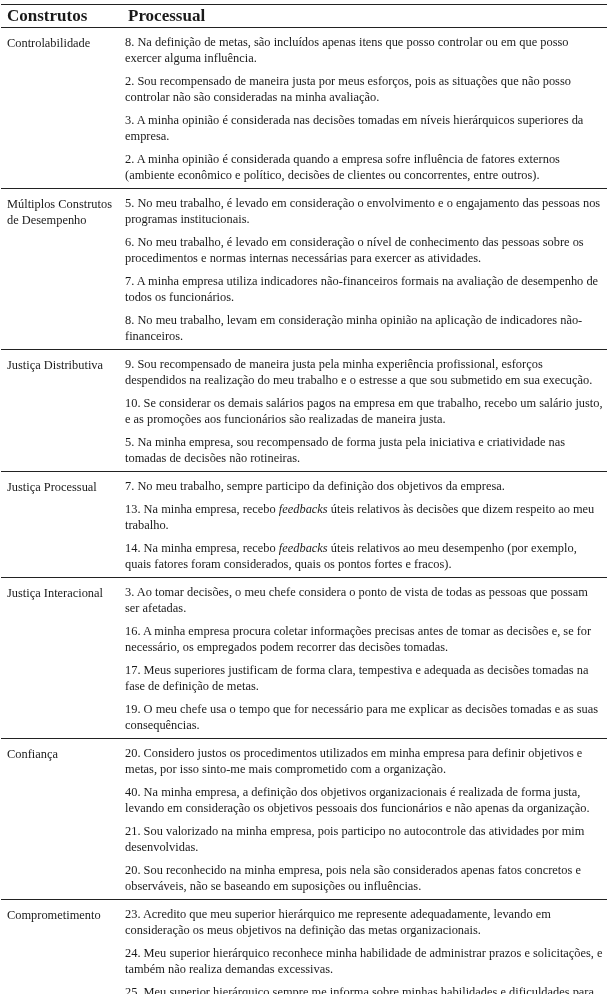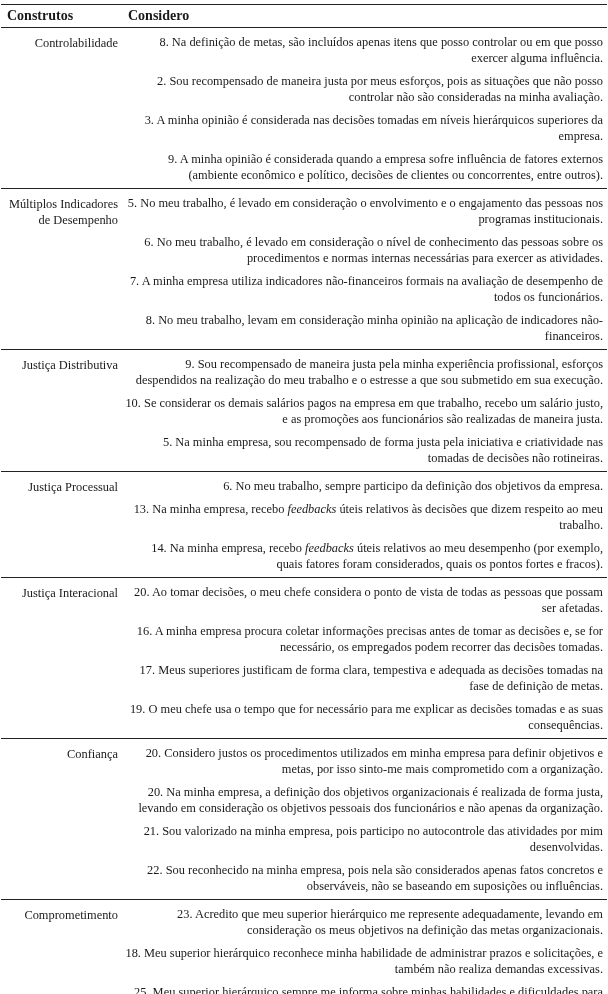--- a/index.html
+++ b/index.html
@@ -11,7 +11,7 @@
   .wrap { position: relative; padding-top: 4px; }
   table { border-collapse: collapse; width: 606px; margin-left: 1px; }
   thead th {
-    text-align: left; font-weight: bold; font-size: 14px;
+    text-align: left; font-weight: bold; font-size: 17px;
     border-top: 1.5px solid #222; border-bottom: 1.5px solid #222;
     padding: 3px 0 3px 6px; height: 16px;
   }

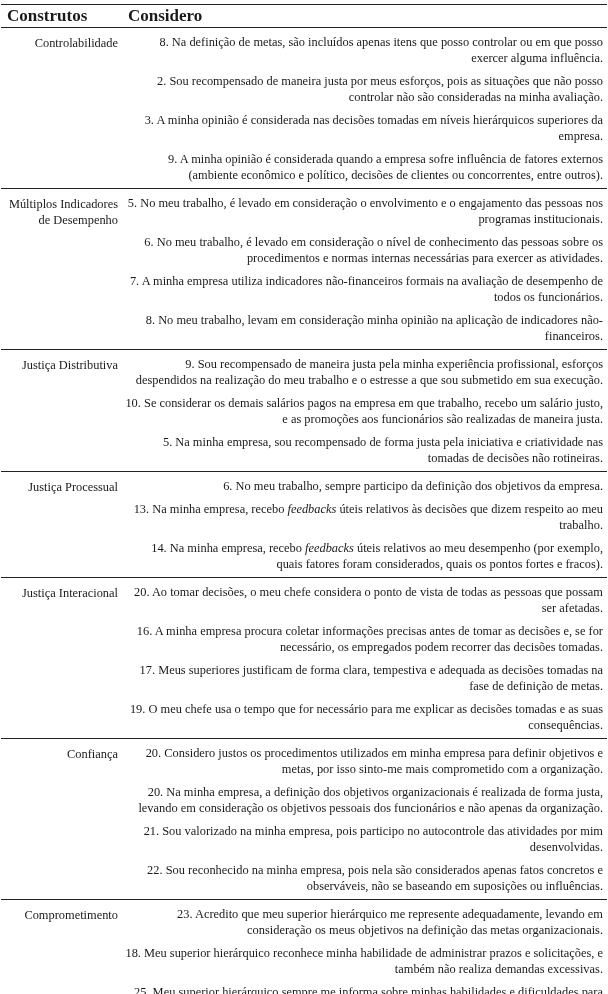--- a/index.html
+++ b/index.html
@@ -32,7 +32,7 @@
     <thead>
       <tr>
         <th class="col1">Construtos</th>
-        <th>Considero</th>
+        <th>Processual</th>
       </tr>
     </thead>
     <tbody id="tbody">

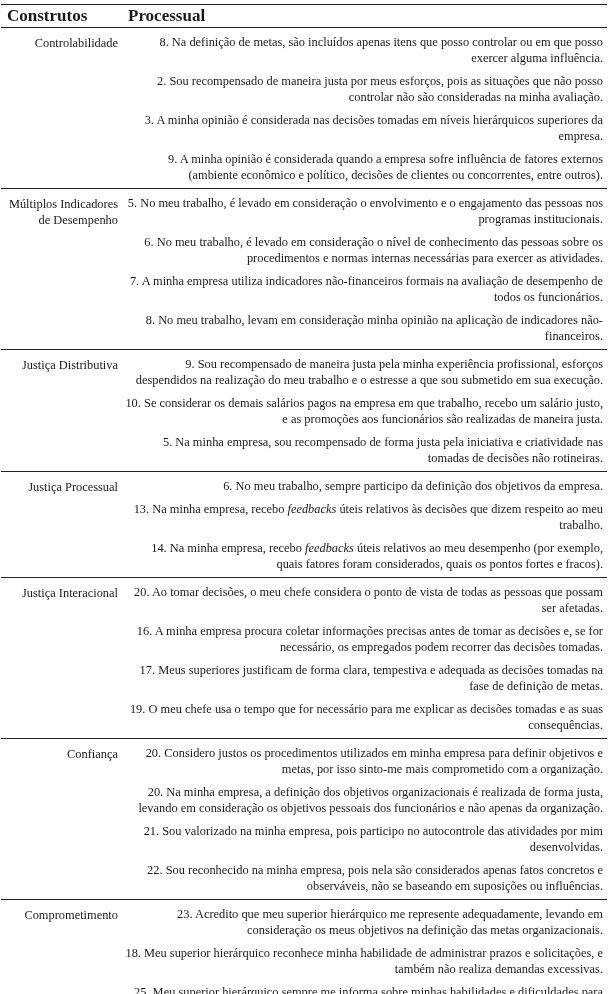--- a/index.html
+++ b/index.html
@@ -16,7 +16,7 @@
     padding: 3px 0 3px 6px; height: 16px;
   }
   thead th.col1 { width: 111px; }
-  tbody td { vertical-align: top; padding: 0; text-align: right; }
+  tbody td { vertical-align: top; padding: 0; }
   tbody tr.group td { border-bottom: 1.5px solid #222; }
   td.construct { padding: 7px 4px 0 6px; width: 111px; }
   td.items { padding: 6px 4px 3px 3px; }

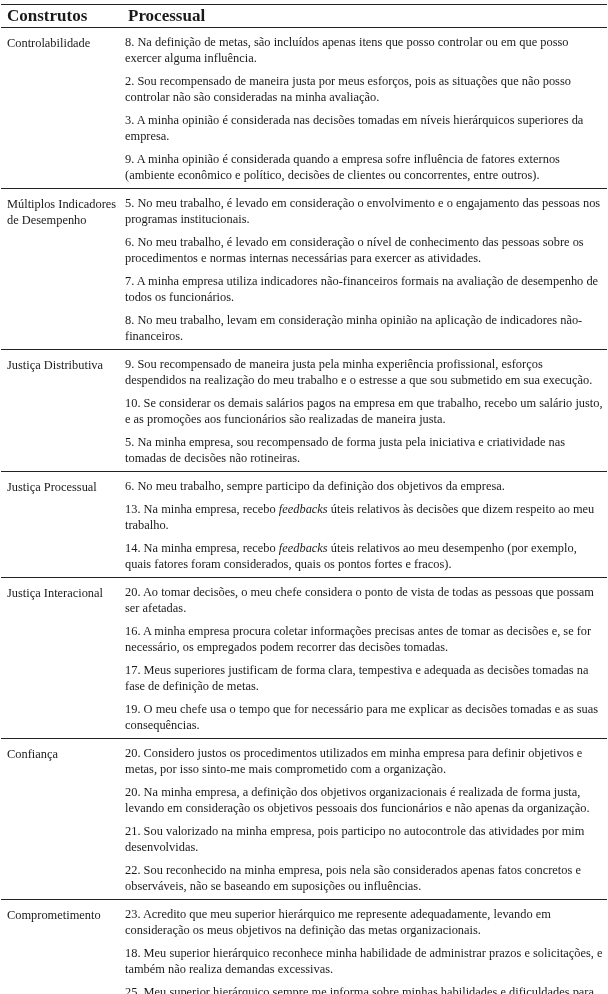--- a/index.html
+++ b/index.html
@@ -42,7 +42,7 @@
             <div class="item">8. Na definição de metas, são incluídos apenas itens que posso controlar ou em que posso exercer alguma influência.</div>
             <div class="item">2. Sou recompensado de maneira justa por meus esforços, pois as situações que não posso controlar não são consideradas na minha avaliação.</div>
             <div class="item">3. A minha opinião é considerada nas decisões tomadas em níveis hierárquicos superiores da empresa.</div>
-            <div class="item">9. A minha opinião é considerada quando a empresa sofre influência de fatores externos (ambiente econômico e político, decisões de clientes ou concorrentes, entre outros).</div>
+            <div class="item">2. A minha opinião é considerada quando a empresa sofre influência de fatores externos (ambiente econômico e político, decisões de clientes ou concorrentes, entre outros).</div>
           </td>
         </tr>
         <tr class="group">

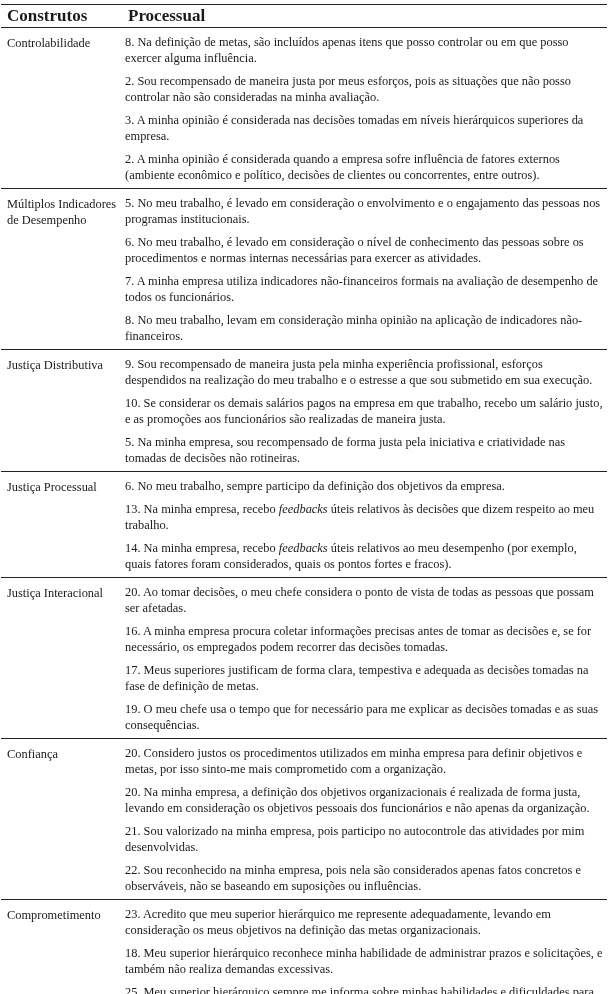--- a/index.html
+++ b/index.html
@@ -46,7 +46,7 @@
           </td>
         </tr>
         <tr class="group">
-          <td class="construct">Múltiplos Indicadores de Desempenho</td>
+          <td class="construct">Múltiplos Construtos de Desempenho</td>
           <td class="items">
             <div class="item">5. No meu trabalho, é levado em consideração o envolvimento e o engajamento das pessoas nos programas institucionais.</div>
             <div class="item">6. No meu trabalho, é levado em consideração o nível de conhecimento das pessoas sobre os procedimentos e normas internas necessárias para exercer as atividades.</div>

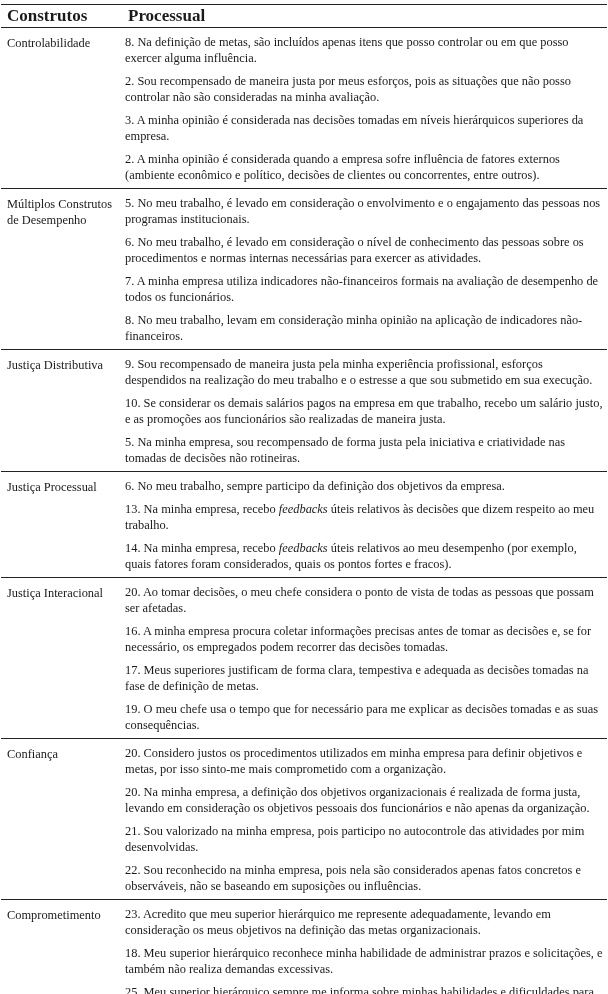--- a/index.html
+++ b/index.html
@@ -65,7 +65,7 @@
         <tr class="group">
           <td class="construct">Justiça Processual</td>
           <td class="items">
-            <div class="item">6. No meu trabalho, sempre participo da definição dos objetivos da empresa.</div>
+            <div class="item">7. No meu trabalho, sempre participo da definição dos objetivos da empresa.</div>
             <div class="item">13. Na minha empresa, recebo <em>feedbacks</em> úteis relativos às decisões que dizem respeito ao meu trabalho.</div>
             <div class="item">14. Na minha empresa, recebo <em>feedbacks</em> úteis relativos ao meu desempenho (por exemplo, quais fatores foram considerados, quais os pontos fortes e fracos).</div>
           </td>

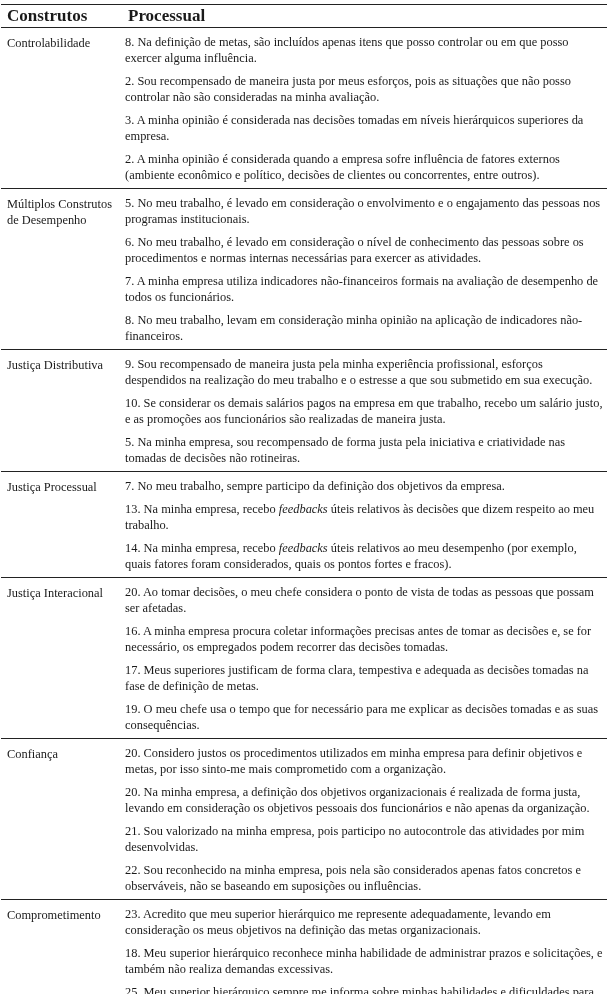--- a/index.html
+++ b/index.html
@@ -73,7 +73,7 @@
         <tr class="group">
           <td class="construct">Justiça Interacional</td>
           <td class="items">
-            <div class="item">20. Ao tomar decisões, o meu chefe considera o ponto de vista de todas as pessoas que possam ser afetadas.</div>
+            <div class="item">3. Ao tomar decisões, o meu chefe considera o ponto de vista de todas as pessoas que possam ser afetadas.</div>
             <div class="item">16. A minha empresa procura coletar informações precisas antes de tomar as decisões e, se for necessário, os empregados podem recorrer das decisões tomadas.</div>
             <div class="item">17. Meus superiores justificam de forma clara, tempestiva e adequada as decisões tomadas na fase de definição de metas.</div>
             <div class="item">19. O meu chefe usa o tempo que for necessário para me explicar as decisões tomadas e as suas consequências.</div>

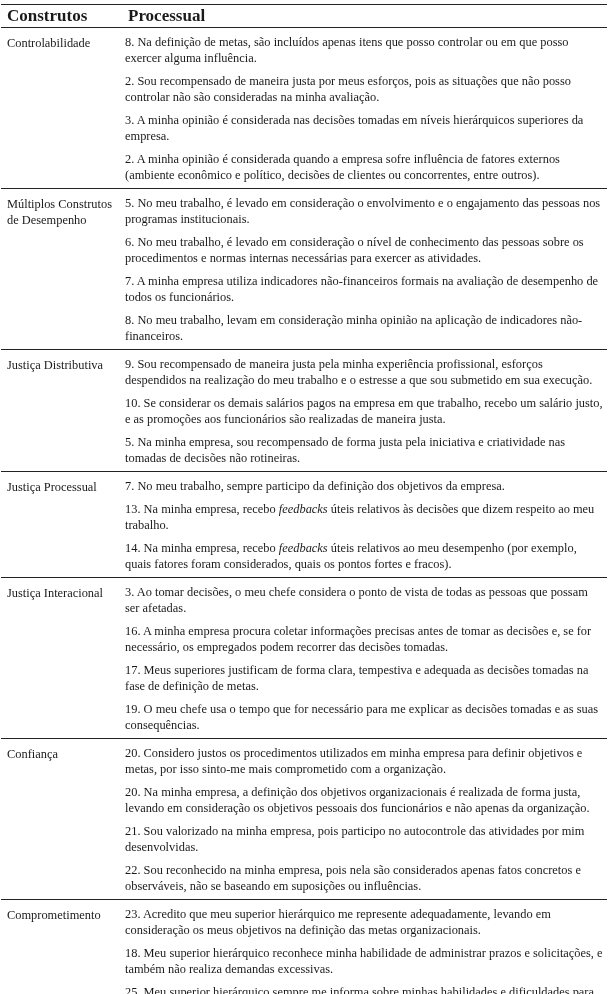--- a/index.html
+++ b/index.html
@@ -83,7 +83,7 @@
           <td class="construct">Confiança</td>
           <td class="items">
             <div class="item">20. Considero justos os procedimentos utilizados em minha empresa para definir objetivos e metas, por isso sinto-me mais comprometido com a organização.</div>
-            <div class="item">20. Na minha empresa, a definição dos objetivos organizacionais é realizada de forma justa, levando em consideração os objetivos pessoais dos funcionários e não apenas da organização.</div>
+            <div class="item">40. Na minha empresa, a definição dos objetivos organizacionais é realizada de forma justa, levando em consideração os objetivos pessoais dos funcionários e não apenas da organização.</div>
             <div class="item">21. Sou valorizado na minha empresa, pois participo no autocontrole das atividades por mim desenvolvidas.</div>
             <div class="item">22. Sou reconhecido na minha empresa, pois nela são considerados apenas fatos concretos e observáveis, não se baseando em suposições ou influências.</div>
           </td>

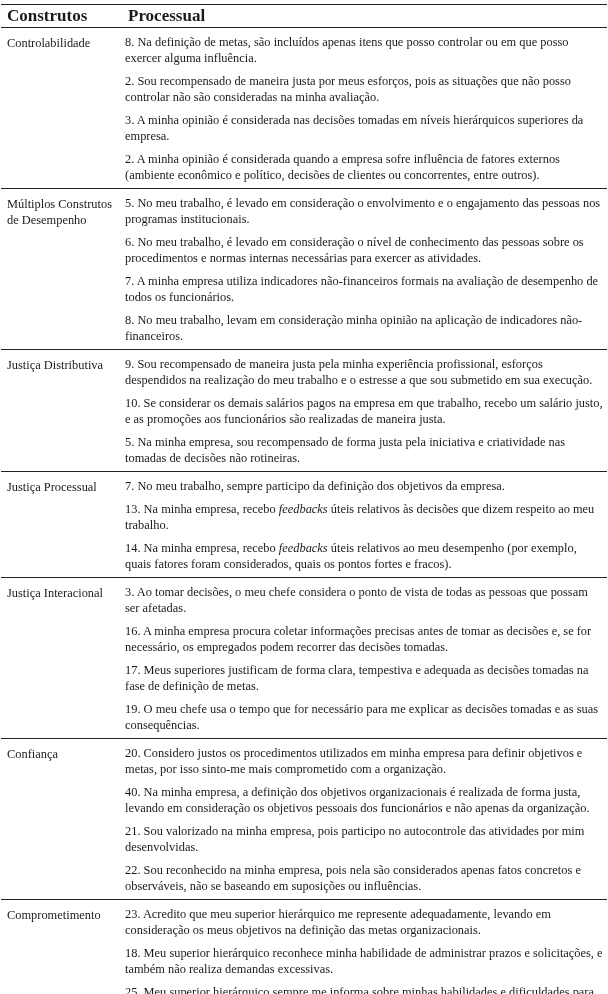--- a/index.html
+++ b/index.html
@@ -85,7 +85,7 @@
             <div class="item">20. Considero justos os procedimentos utilizados em minha empresa para definir objetivos e metas, por isso sinto-me mais comprometido com a organização.</div>
             <div class="item">40. Na minha empresa, a definição dos objetivos organizacionais é realizada de forma justa, levando em consideração os objetivos pessoais dos funcionários e não apenas da organização.</div>
             <div class="item">21. Sou valorizado na minha empresa, pois participo no autocontrole das atividades por mim desenvolvidas.</div>
-            <div class="item">22. Sou reconhecido na minha empresa, pois nela são considerados apenas fatos concretos e observáveis, não se baseando em suposições ou influências.</div>
+            <div class="item">20. Sou reconhecido na minha empresa, pois nela são considerados apenas fatos concretos e observáveis, não se baseando em suposições ou influências.</div>
           </td>
         </tr>
         <tr class="group">

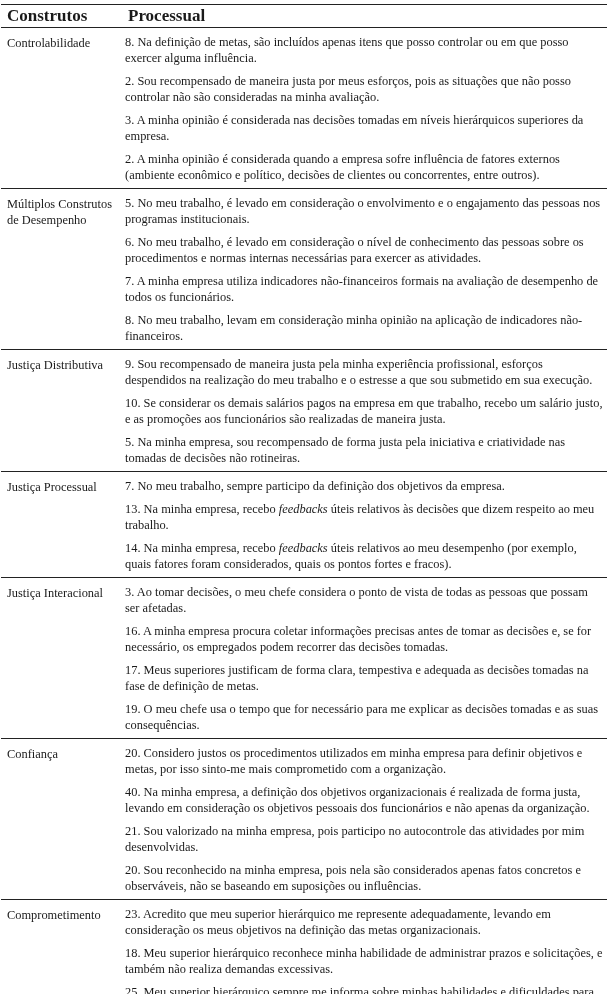--- a/index.html
+++ b/index.html
@@ -92,7 +92,7 @@
           <td class="construct">Comprometimento</td>
           <td class="items">
             <div class="item">23. Acredito que meu superior hierárquico me represente adequadamente, levando em consideração os meus objetivos na definição das metas organizacionais.</div>
-            <div class="item">18. Meu superior hierárquico reconhece minha habilidade de administrar prazos e solicitações, e também não realiza demandas excessivas.</div>
+            <div class="item">24. Meu superior hierárquico reconhece minha habilidade de administrar prazos e solicitações, e também não realiza demandas excessivas.</div>
             <div class="item">25. Meu superior hierárquico sempre me informa sobre minhas habilidades e dificuldades para que eu alcance o nível de desempenho desejado.</div>
           </td>
         </tr>

